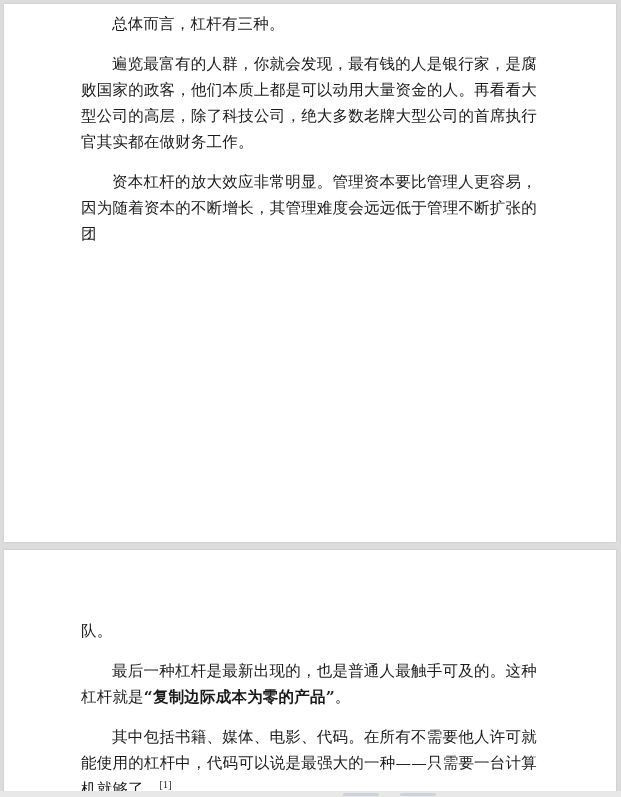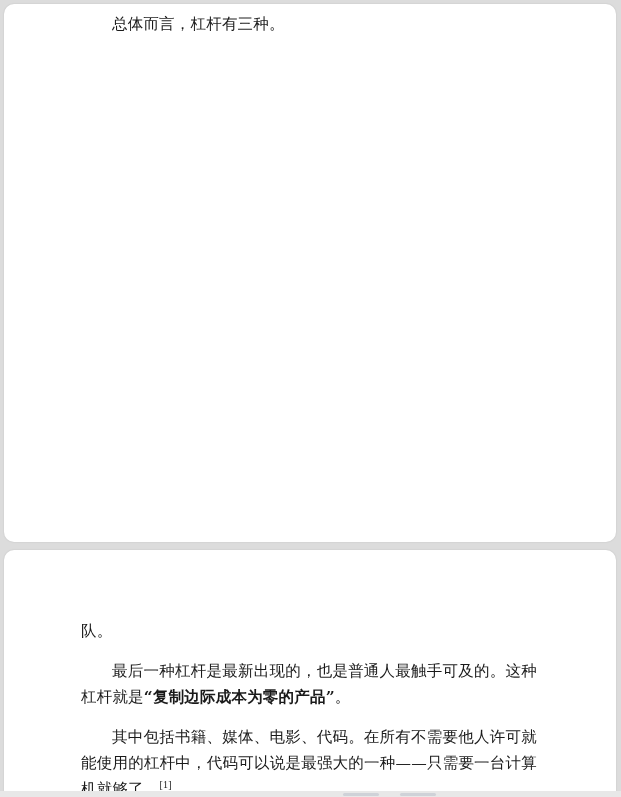--- a/index.html
+++ b/index.html
@@ -27,7 +27,6 @@
     width: 612px;
     background: #ffffff;
     box-shadow: 0 0 2px rgba(0,0,0,0.12);
-    border-radius: 10px;
   }
   .page-1 { top: 4px; height: 538px; }
   .page-2 { top: 550px; height: 260px; }

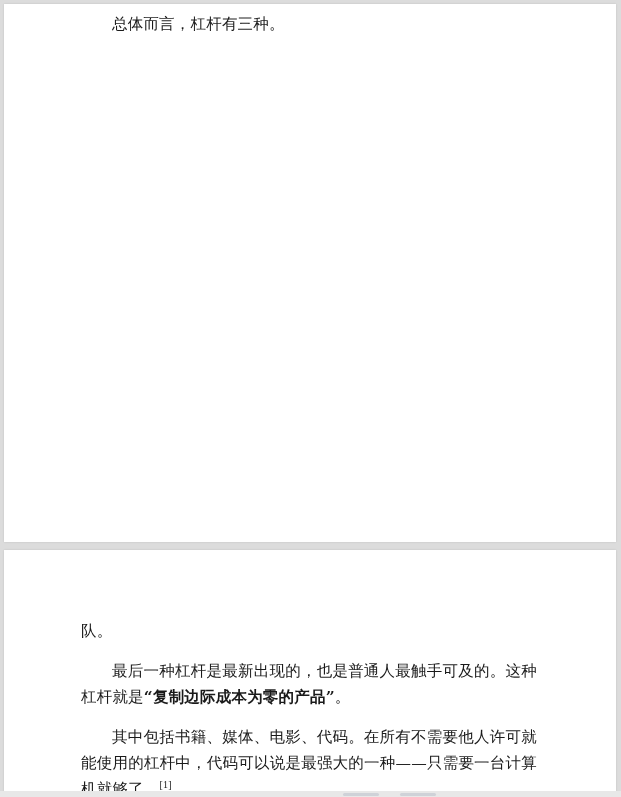--- a/index.html
+++ b/index.html
@@ -78,6 +78,9 @@
       <p class="indent">
         <span>总体而言，杠杆有三种。</span>
       </p>
+      <p class="indent">
+        <span>遍览最富有的人群，你就会发现，最有钱的人是银行家，是腐败国家的政客，他们本质上都是可以动用大量资金的人。再看看大型公司的高层，除了科技公司，绝大多数老牌大型公司的首席执行官其实都在做财务工作。</span>
+      </p>
     </div>
   </div>
 

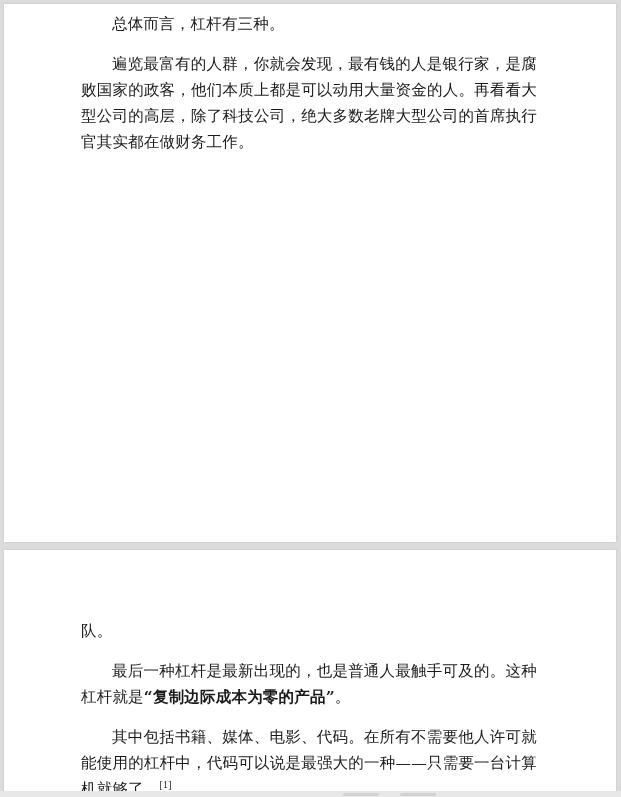--- a/index.html
+++ b/index.html
@@ -81,6 +81,9 @@
       <p class="indent">
         <span>遍览最富有的人群，你就会发现，最有钱的人是银行家，是腐败国家的政客，他们本质上都是可以动用大量资金的人。再看看大型公司的高层，除了科技公司，绝大多数老牌大型公司的首席执行官其实都在做财务工作。</span>
       </p>
+      <p class="indent">
+        <span>资本杠杆的放大效应非常明显。管理资本要比管理人更容易，因为随着资本的不断增长，其管理难度会远远低于管理不断扩张的团</span>
+      </p>
     </div>
   </div>
 

